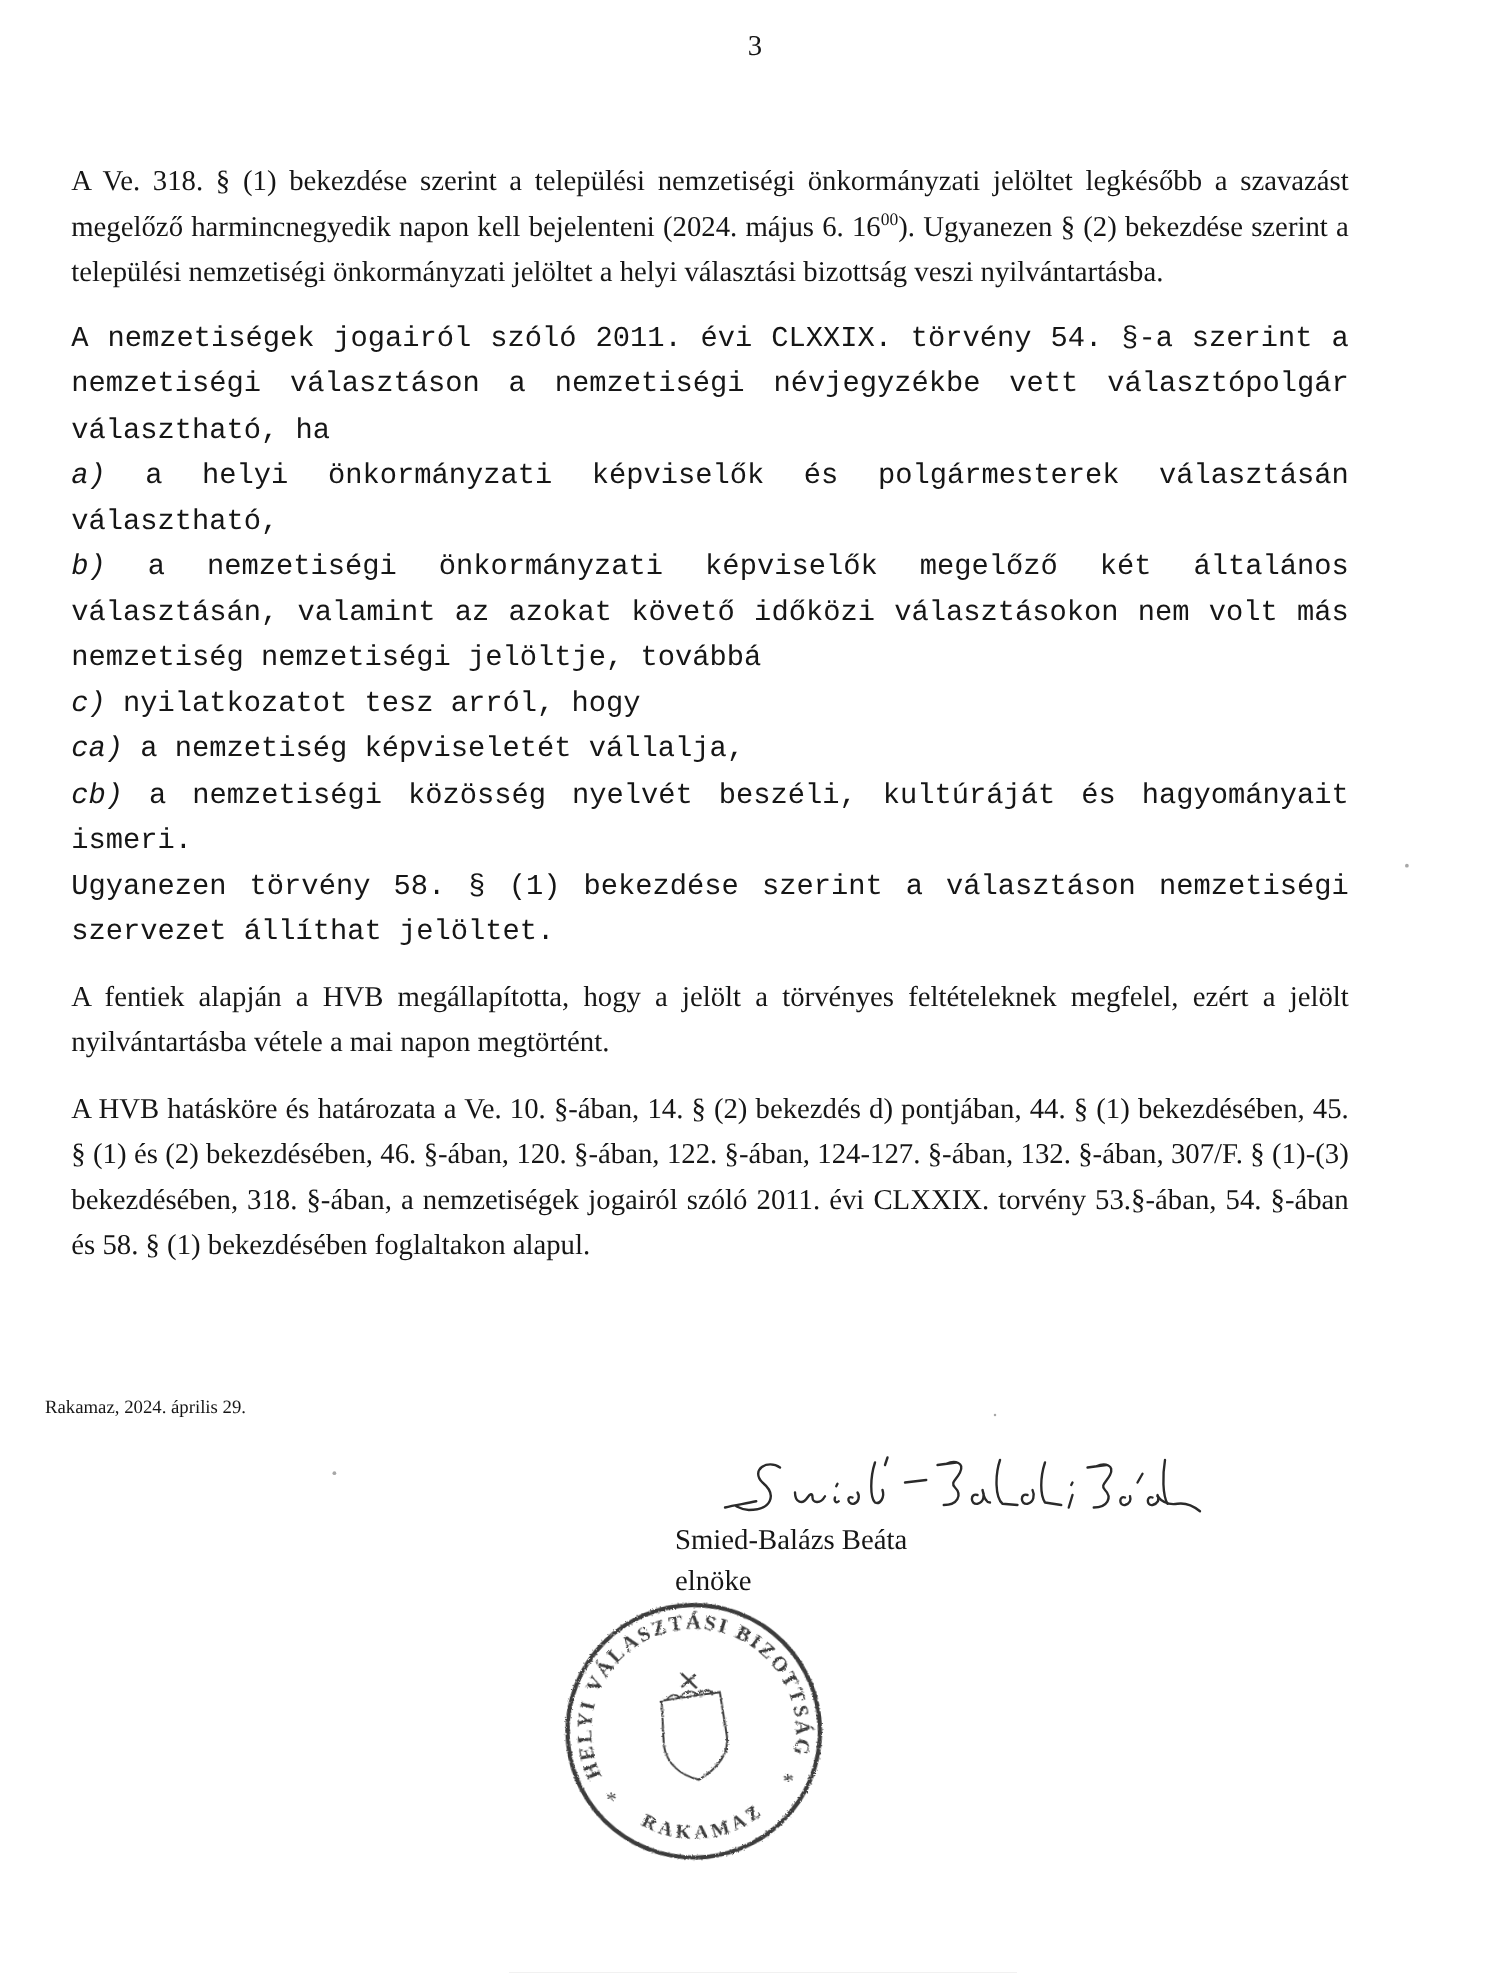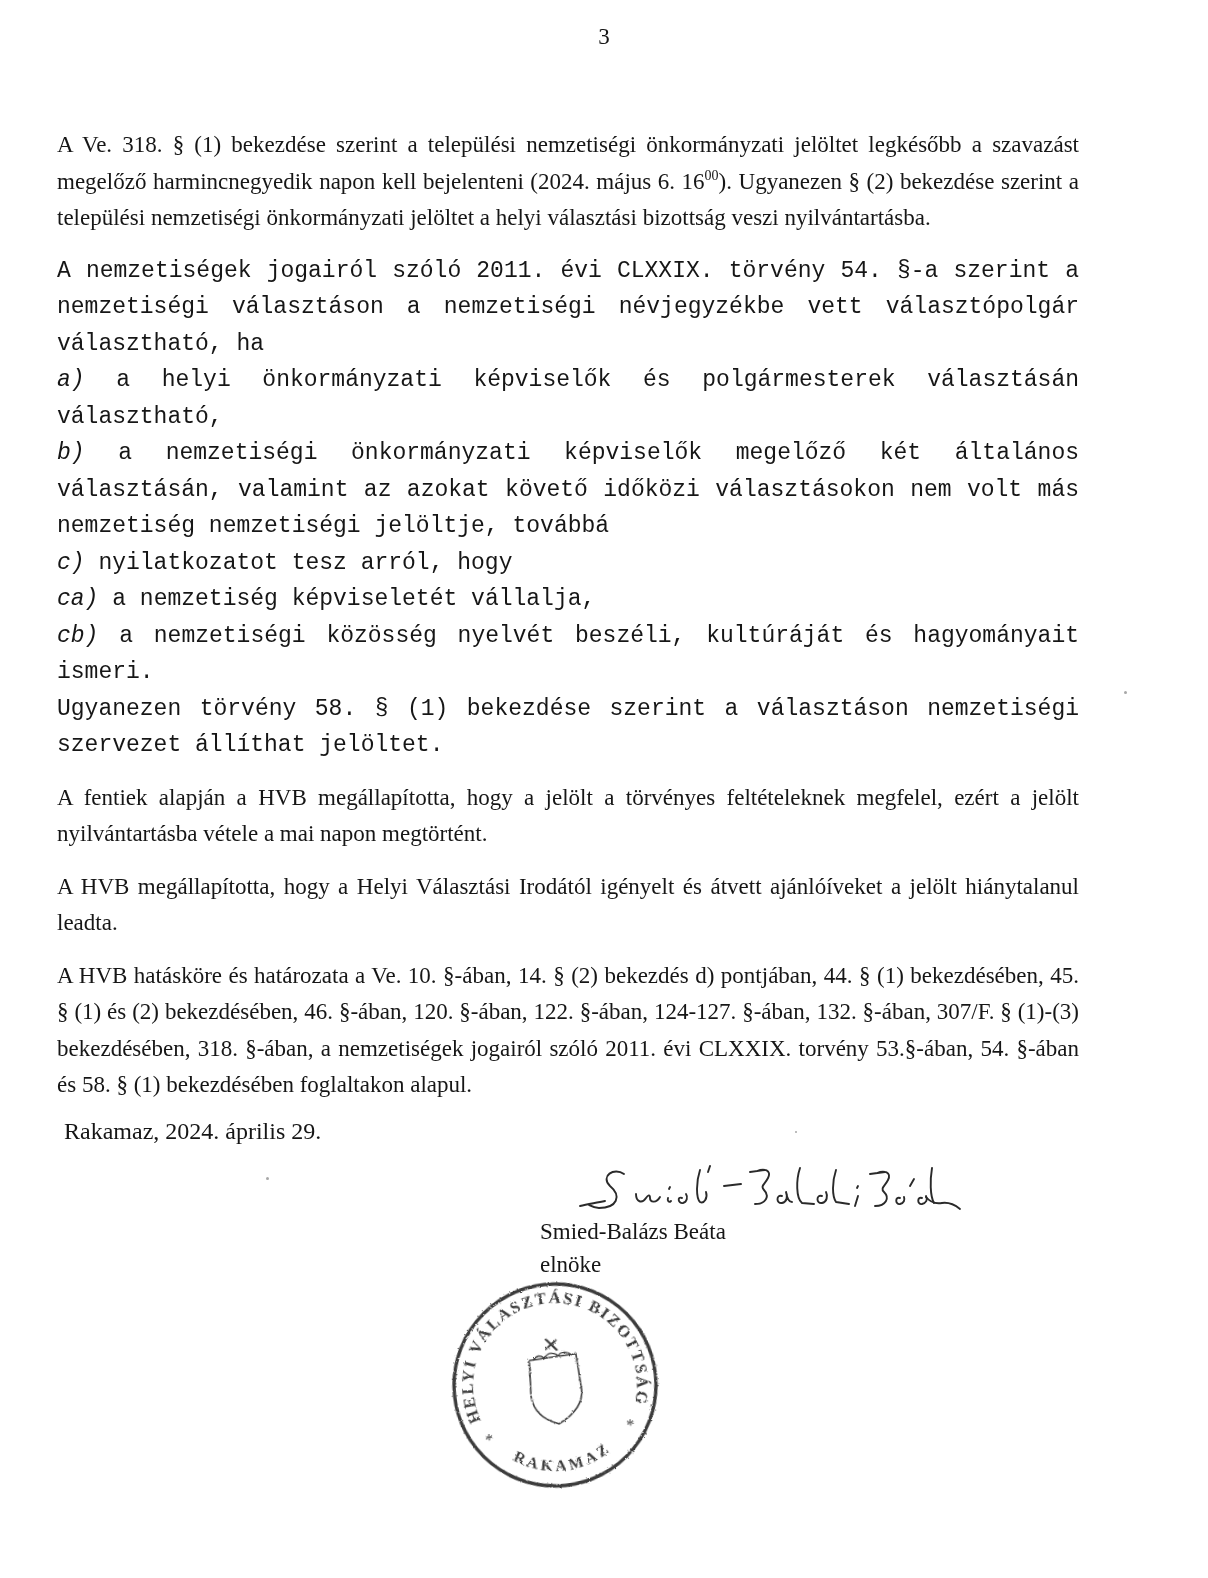--- a/index.html
+++ b/index.html
@@ -72,7 +72,6 @@
 
     <p>A fentiek alapján a HVB megállapította, hogy a jelölt a törvényes feltételeknek megfelel, ezért a jelölt nyilvántartásba vétele a mai napon megtörtént.</p>
 
-    <p>A HVB megállapította, hogy a Helyi Választási Irodától igényelt és átvett ajánlóíveket a jelölt hiánytalanul leadta.</p>
 
     <p>A HVB hatásköre és határozata a Ve. 10. §-ában, 14. § (2) bekezdés d) pontjában, 44. § (1) bekezdésében, 45. § (1) és (2) bekezdésében, 46. §-ában, 120. §-ában, 122. §-ában, 124-127. §-ában, 132. §-ában, 307/F. § (1)-(3) bekezdésében, 318. §-ában, a nemzetiségek jogairól szóló 2011. évi CLXXIX. torvény 53.§-ában, 54. §-ában és 58. § (1) bekezdésében foglaltakon alapul.</p>
 

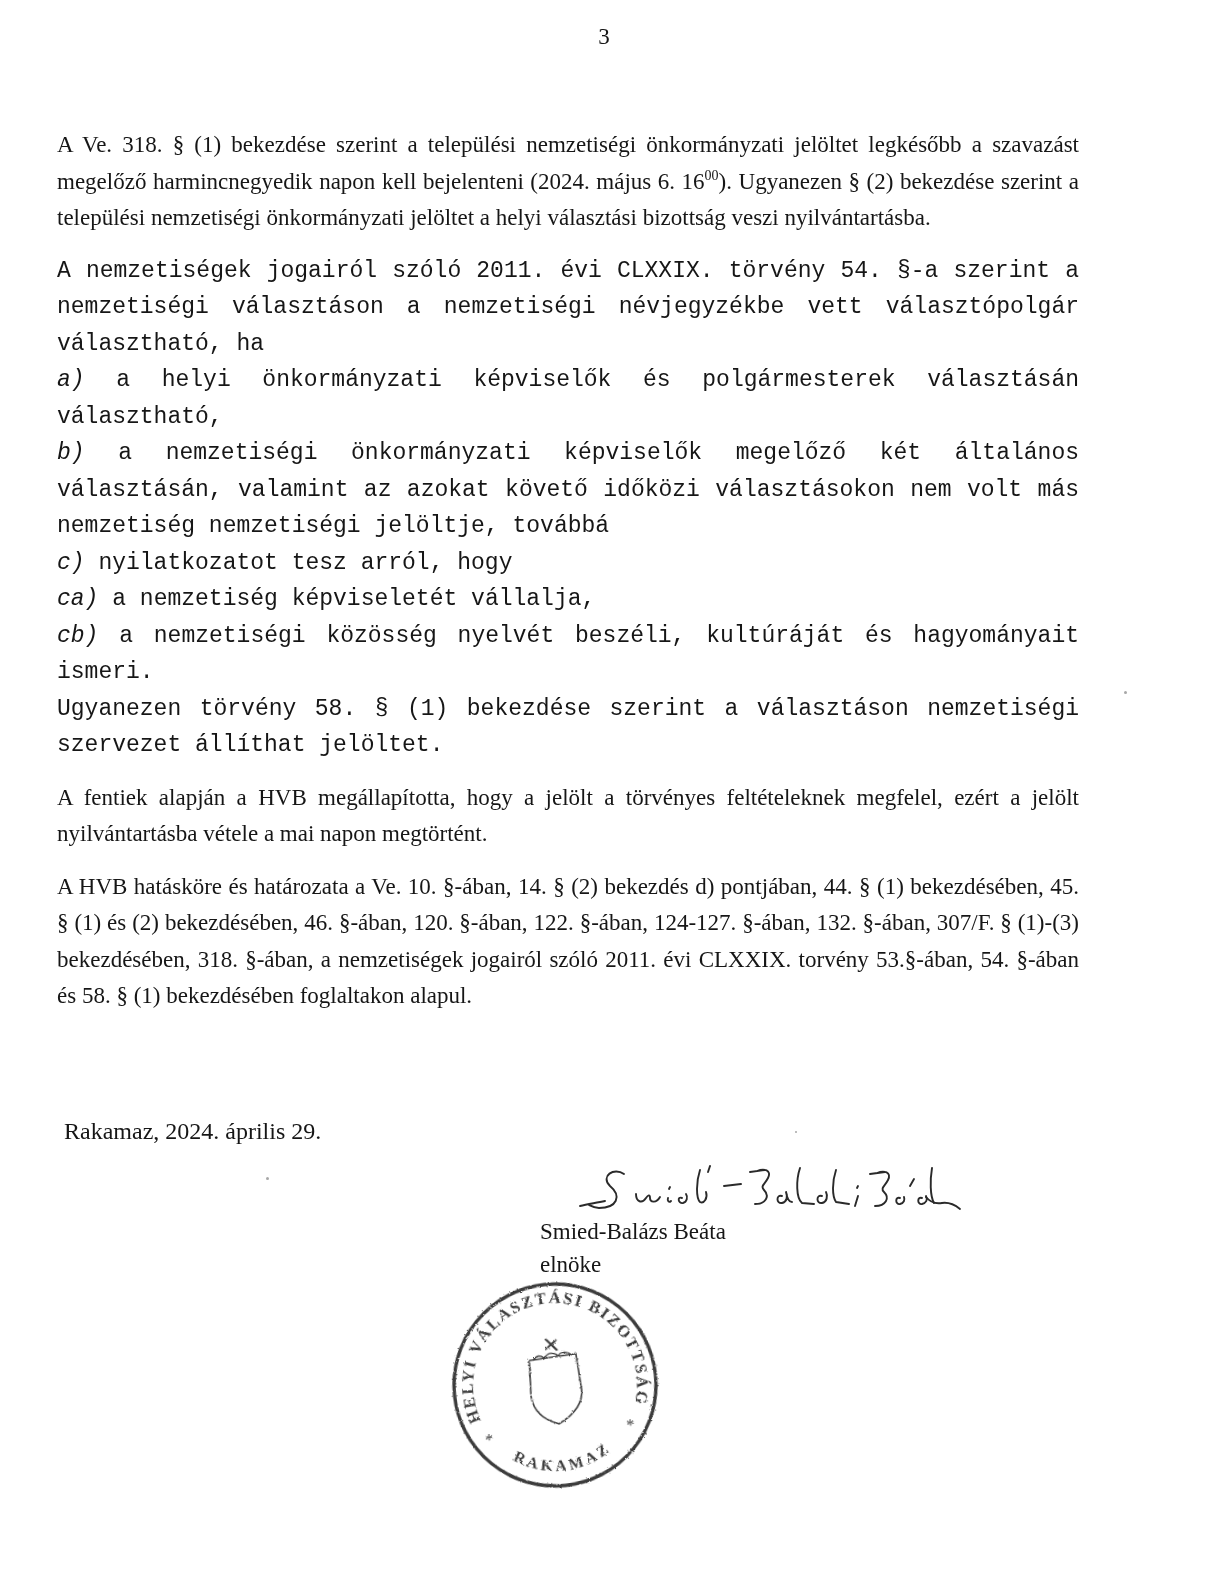--- a/index.html
+++ b/index.html
@@ -28,8 +28,8 @@
   .it{font-style:italic;}
   sup{font-size:14px;line-height:0;vertical-align:super;}
   .dateline{
-    position:absolute;left:64px;top:1118px;
-    font-size:24px;
+    position:absolute;left:36px;top:1118px;
+    font-size:15px;
   }
   .sig-block{
     position:absolute;left:540px;top:1216px;width:400px;

